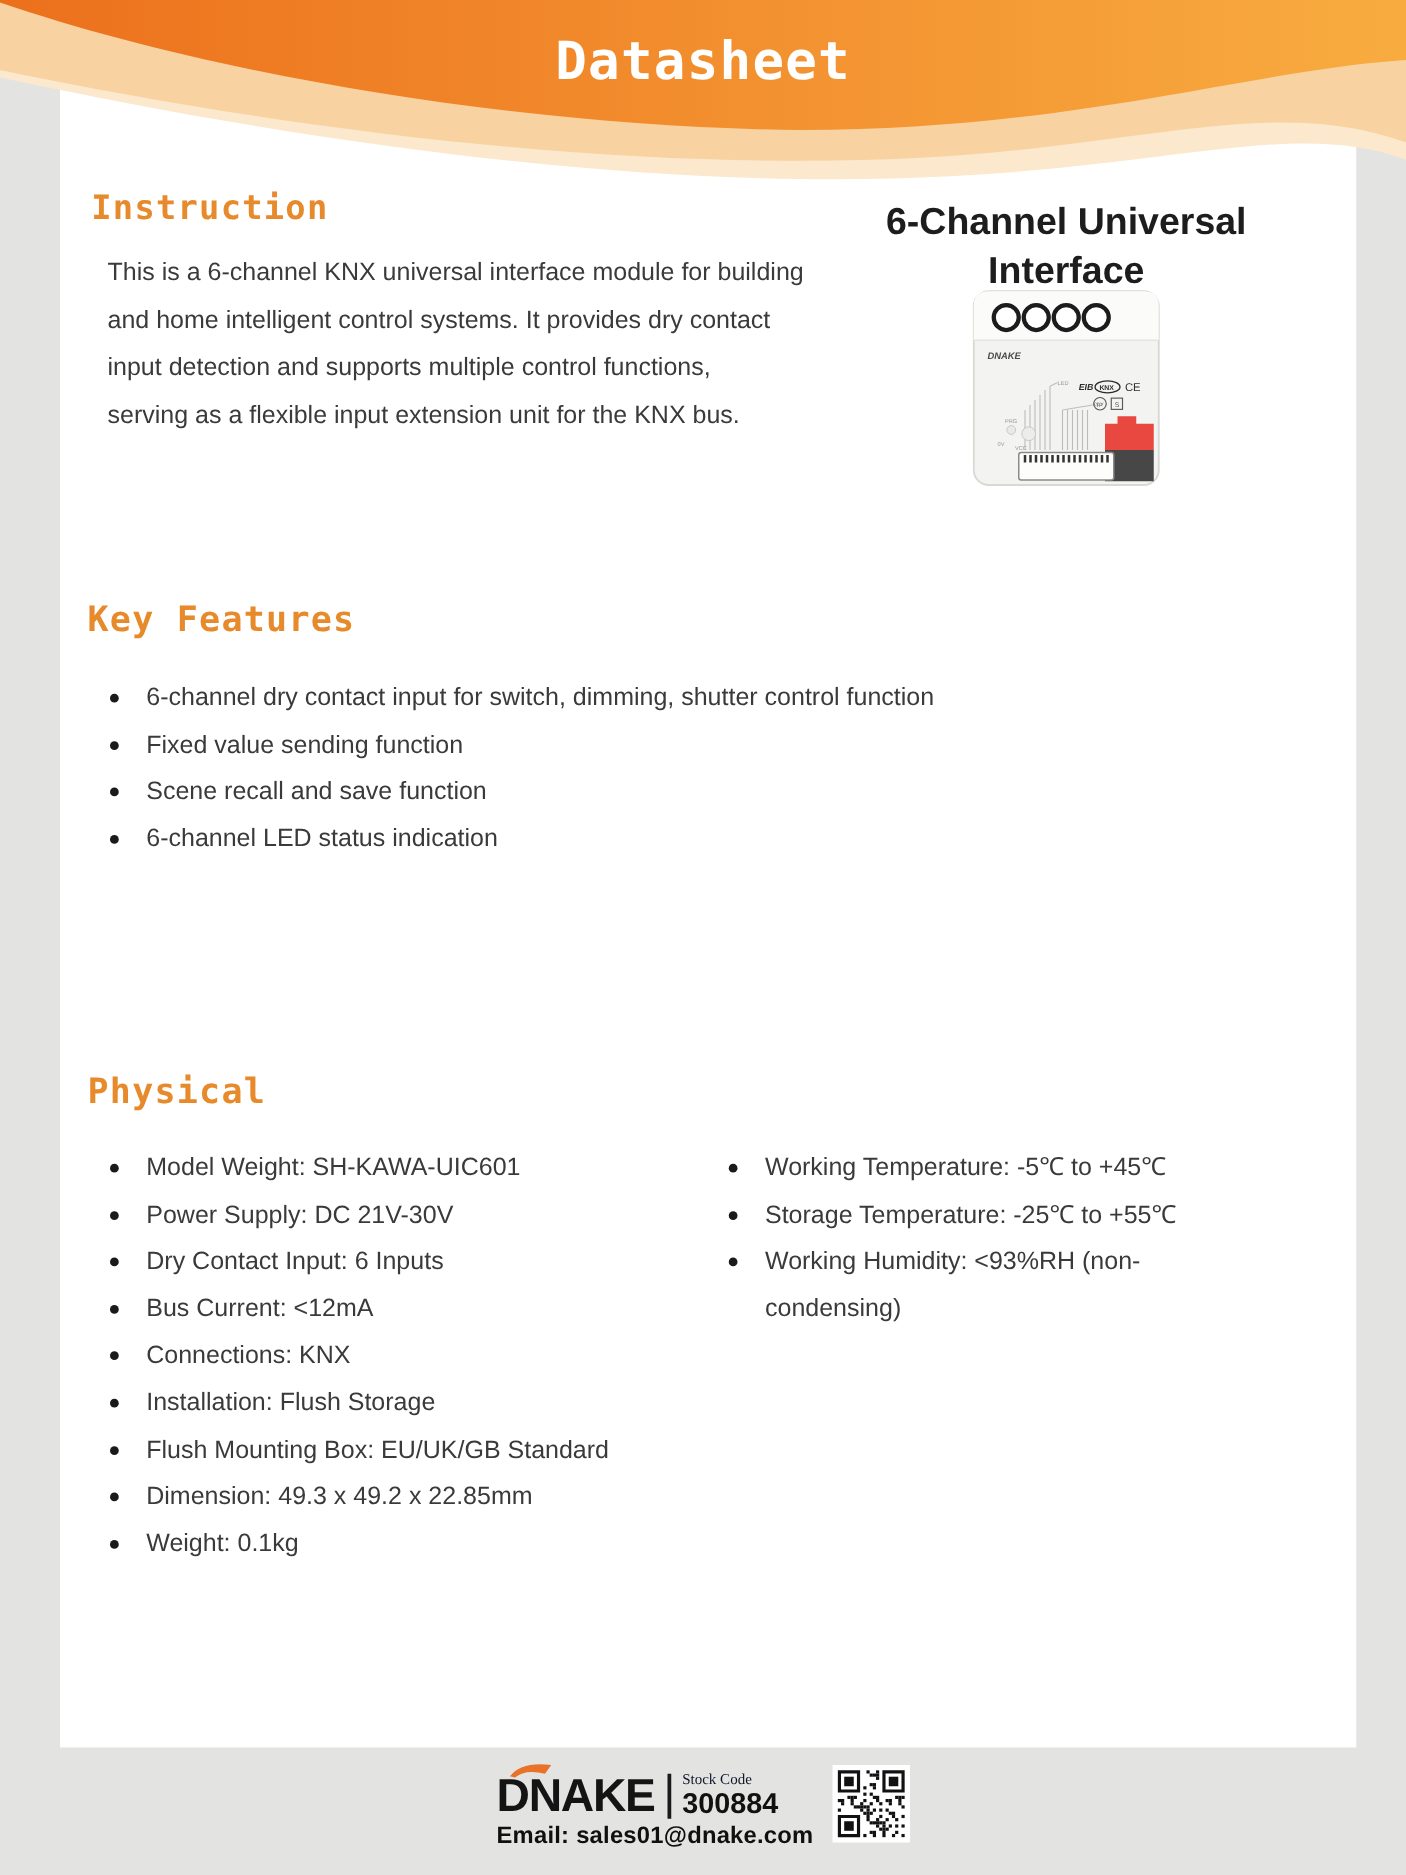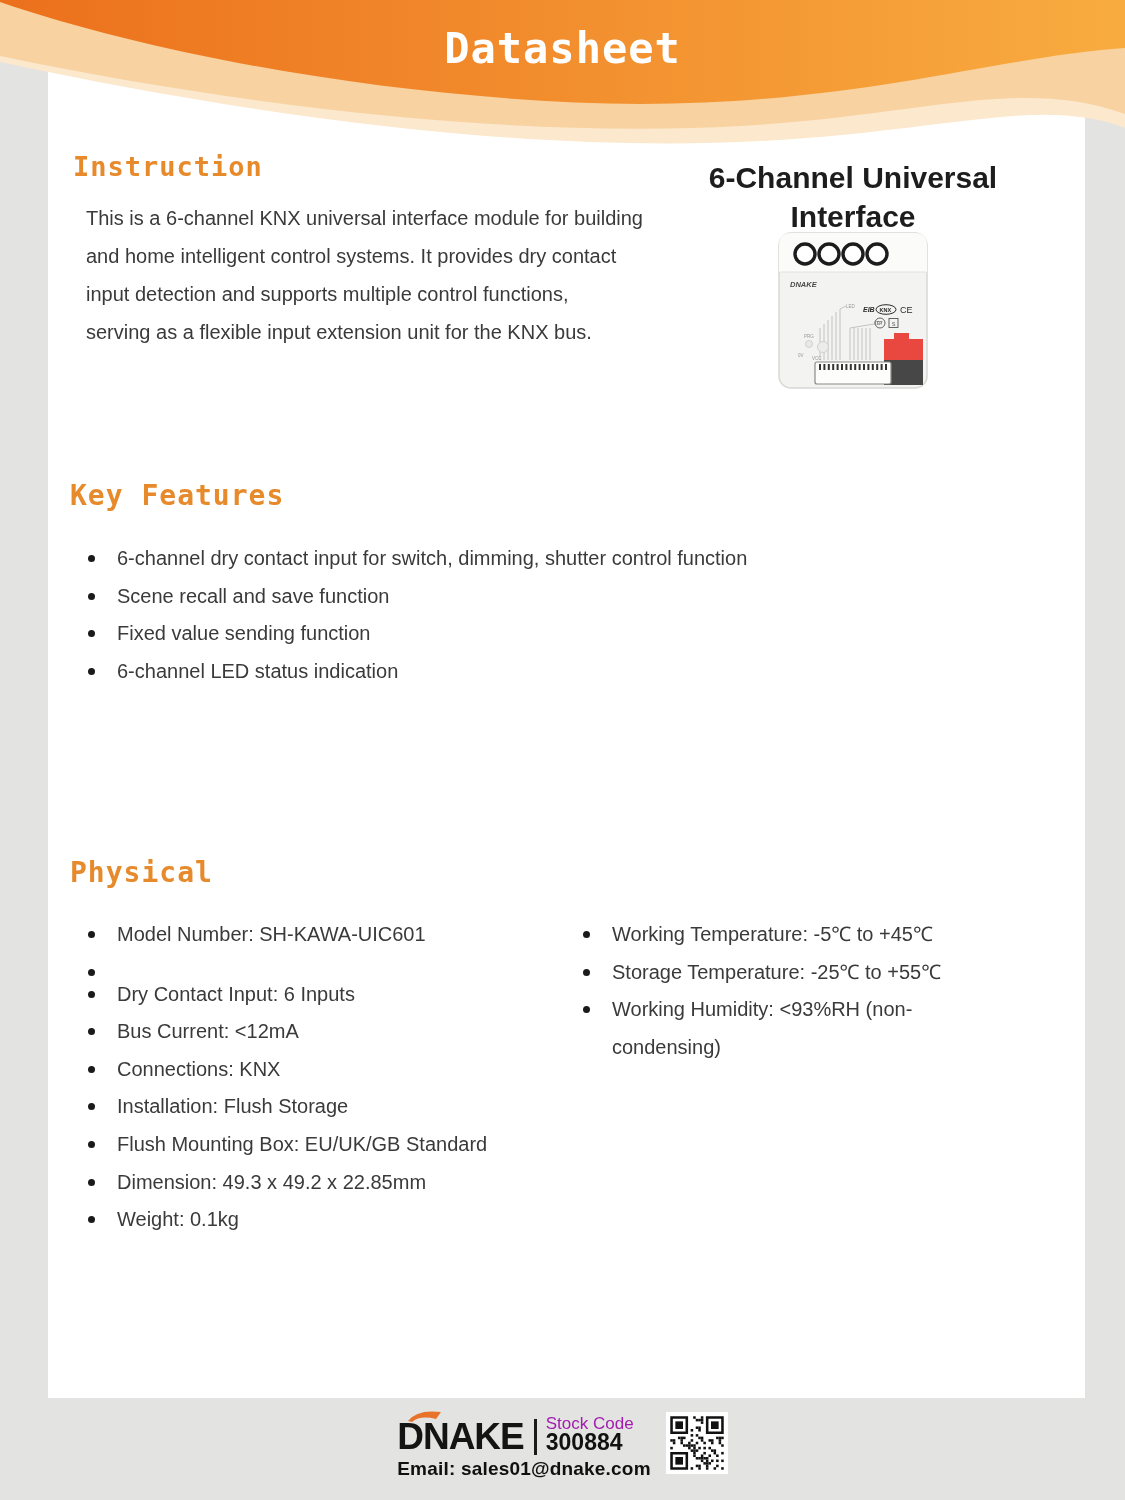--- a/index.html
+++ b/index.html
@@ -159,11 +159,11 @@
       </li>
     <li>
         <span class="dot"></span>
+        <span class="li-text">Fixed value sending function</span>
+      </li>
+    <li>
+        <span class="dot"></span>
         <span class="li-text">Scene recall and save function</span>
-      </li>
-    <li>
-        <span class="dot"></span>
-        <span class="li-text">Fixed value sending function</span>
       </li>
     <li>
         <span class="dot"></span>

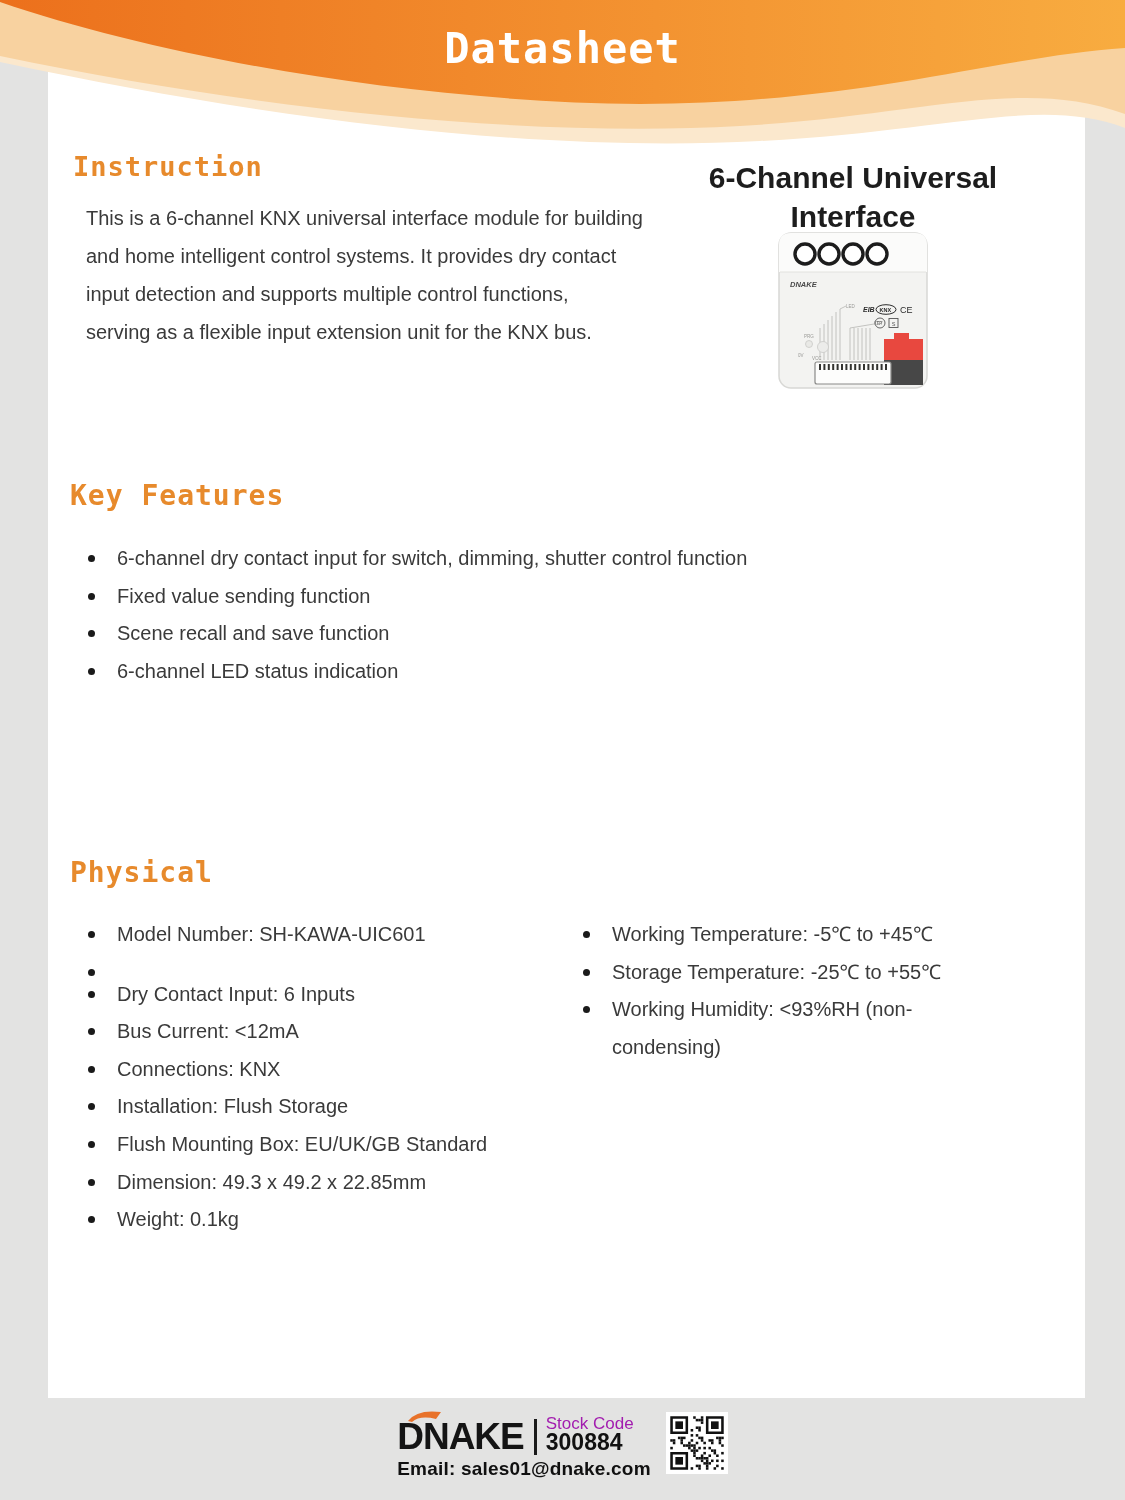--- a/index.html
+++ b/index.html
@@ -175,7 +175,7 @@
   <ul class="blist" id="physical-left">
     <li>
         <span class="dot"></span>
-        <span class="li-text">Model Number: SH-KAWA-UIC601</span>
+        <span class="li-text">Model Weight: SH-KAWA-UIC601</span>
       </li>
     <li>
         <span class="dot"></span>

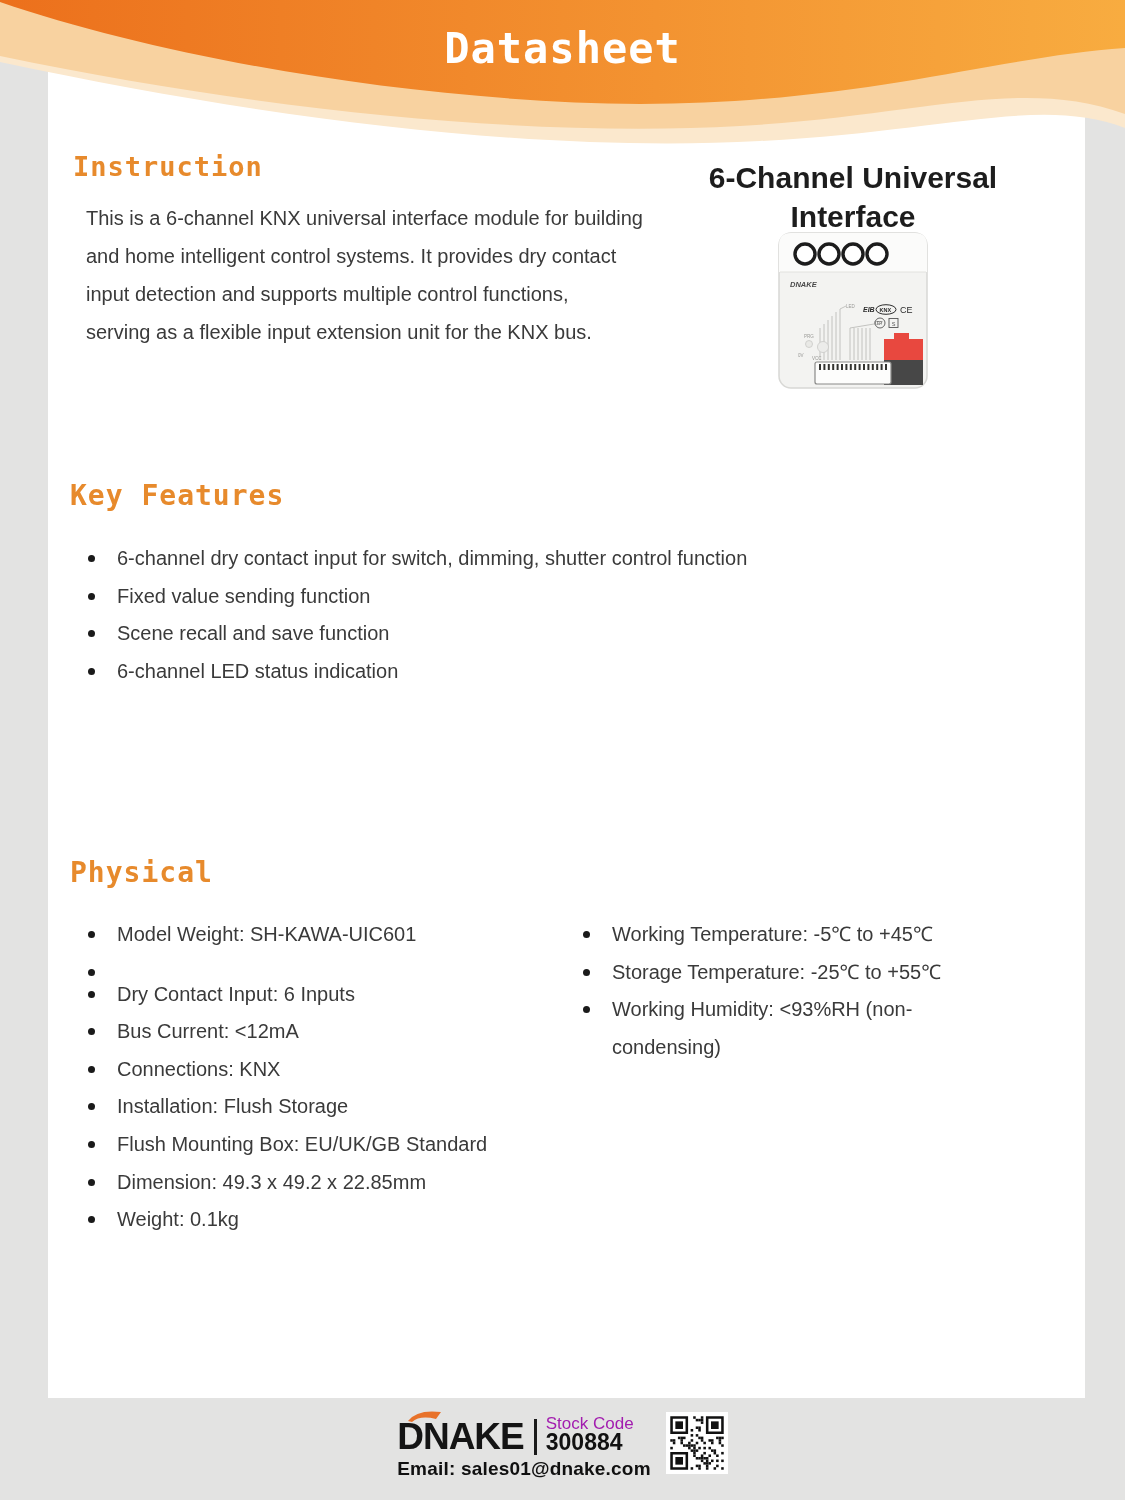--- a/index.html
+++ b/index.html
@@ -179,6 +179,7 @@
       </li>
     <li>
         <span class="dot"></span>
+        <span class="li-text">Power Supply: DC 21V-30V</span>
       </li>
     <li>
         <span class="dot"></span>

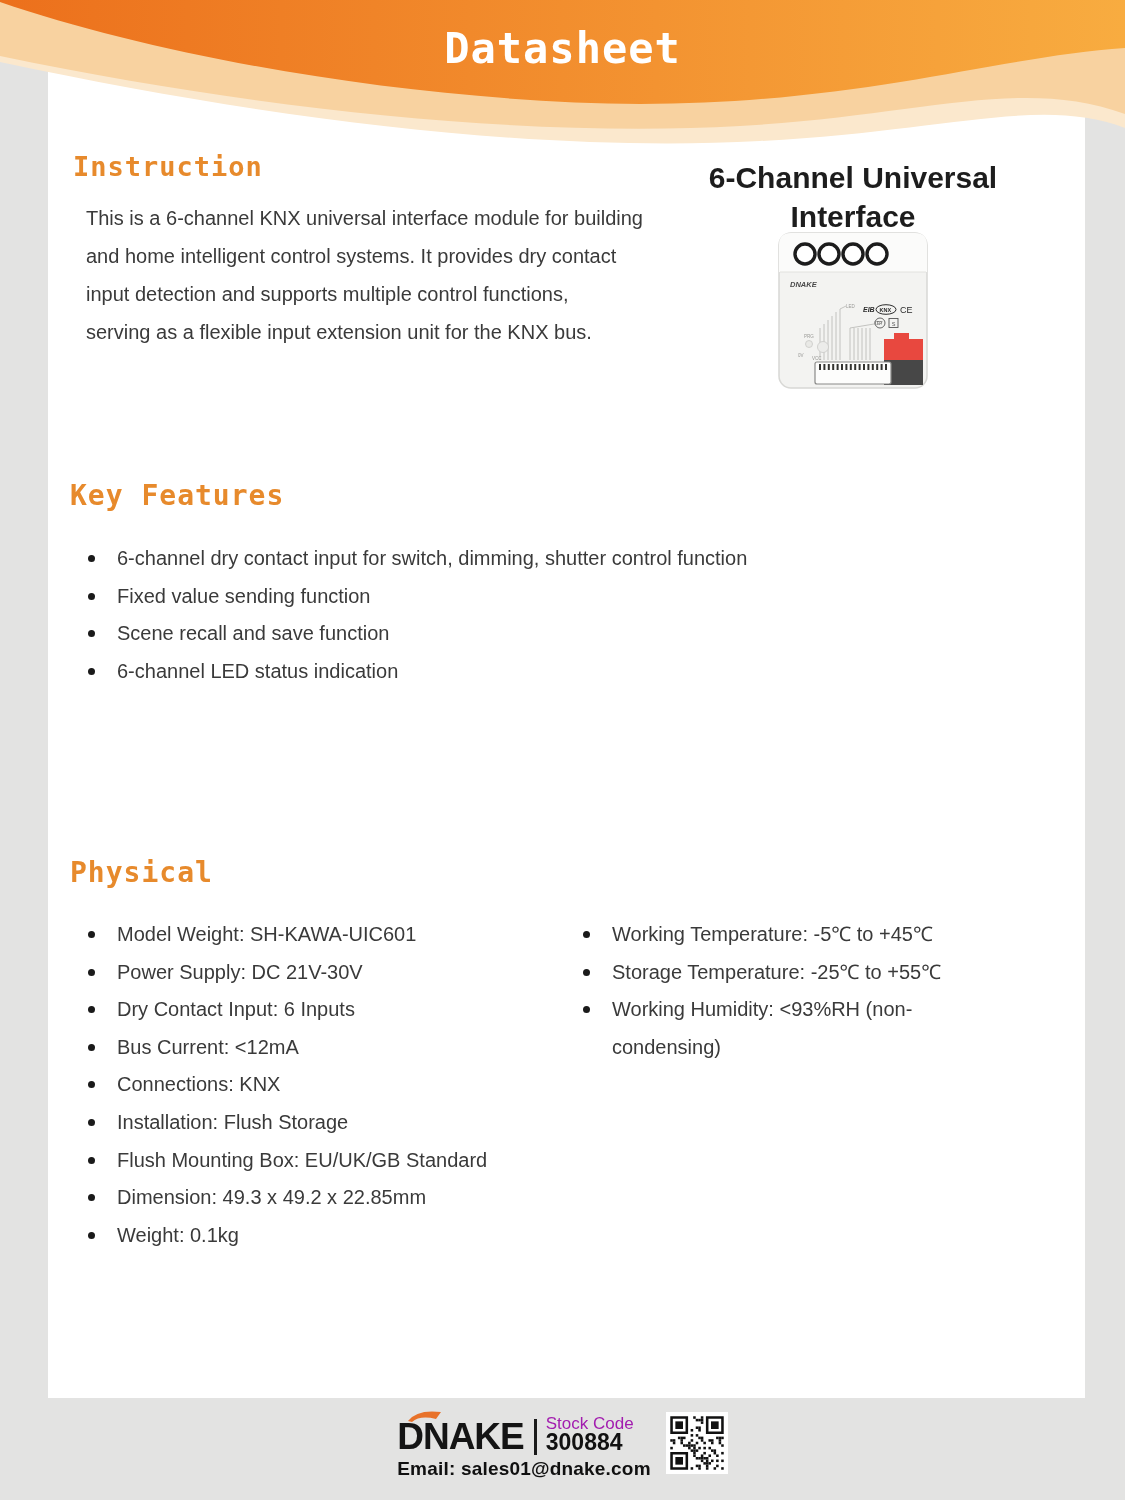--- a/index.html
+++ b/index.html
@@ -48,7 +48,7 @@
   .logo-swoosh{position:absolute;left:8px;top:-1px;}
   .v-divider{width:3px;height:36px;background:#1a1a1a;margin:10px 9px 0 10px;}
   .stock{display:flex;flex-direction:column;justify-content:center;padding-top:9px;}
-  .stock-label{font-size:17px;color:#a21caf;line-height:13px;}
+  .stock-label{font-size:12px;color:#0f172a;line-height:13px;font-family:Liberation Serif, serif;}
   .stock-code{font-size:23px;font-weight:bold;color:#111;line-height:25px;}
   .email{font-size:19px;font-weight:bold;color:#101010;margin-top:3px;letter-spacing:0.2px;}
   .qr{background:#ffffff;padding:3px;margin-top:4px;}

